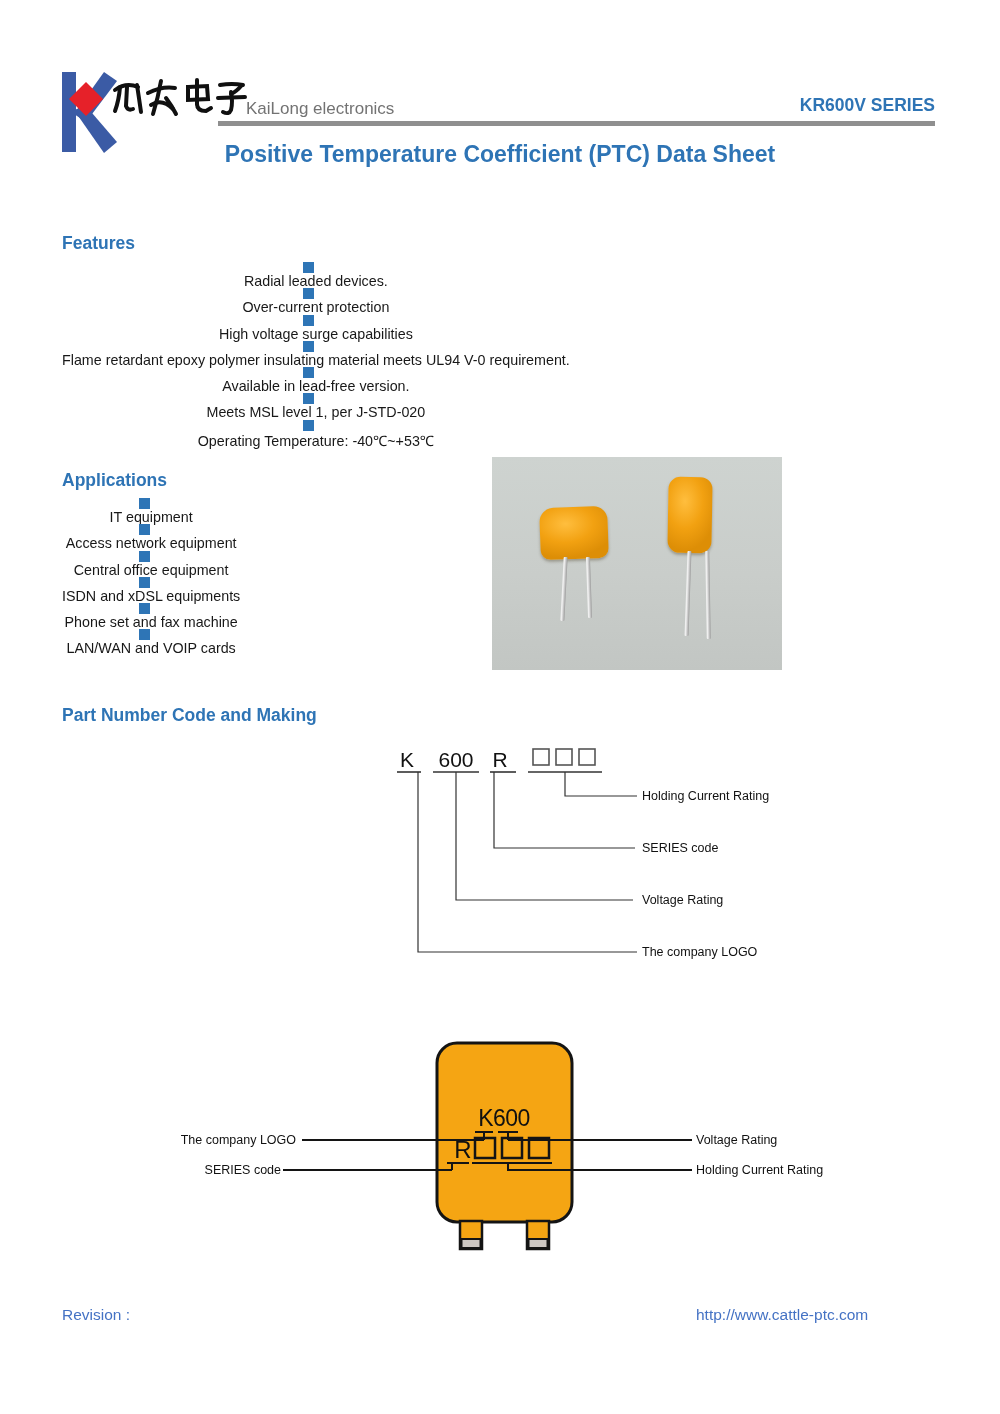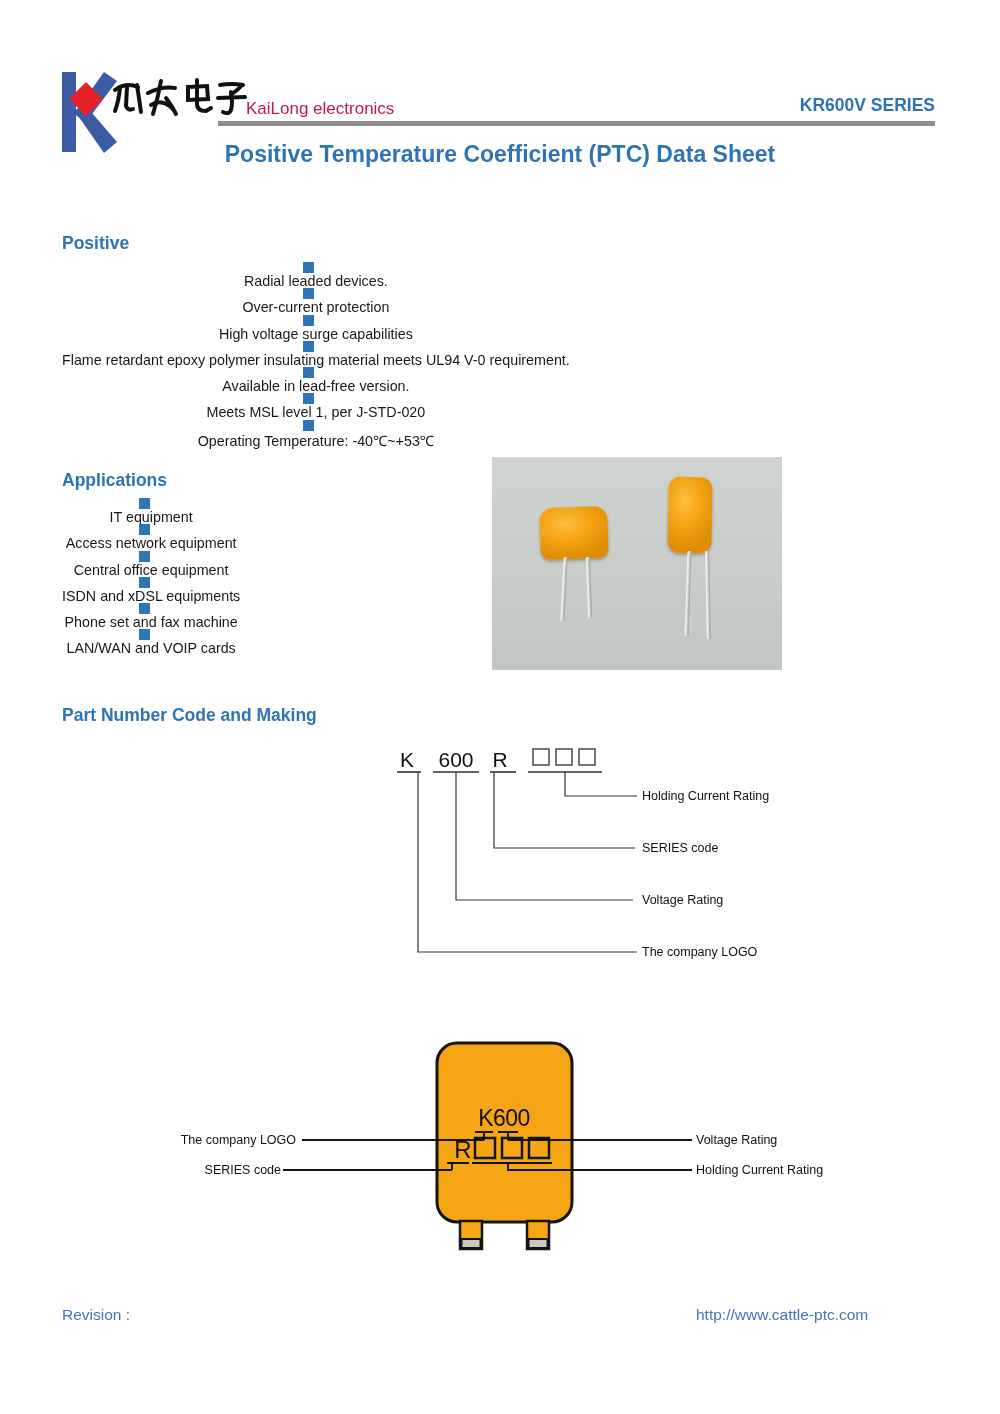--- a/index.html
+++ b/index.html
@@ -8,7 +8,7 @@
   .abs{position:absolute;}
 
   
-  .company-name{left:246px;top:99px;font-size:17px;color:#be185d;}
+  .company-name{left:246px;top:99px;font-size:17px;color:#737373;}
   .series-name{right:65px;top:95px;font-size:17.5px;font-weight:bold;color:#2E74B5;}
   .rule{left:218px;top:121px;width:717px;height:5px;background:#8f8f8f;}
   .doc-title{left:0;top:141px;width:1000px;text-align:center;font-size:23px;font-weight:bold;color:#2E74B5;}

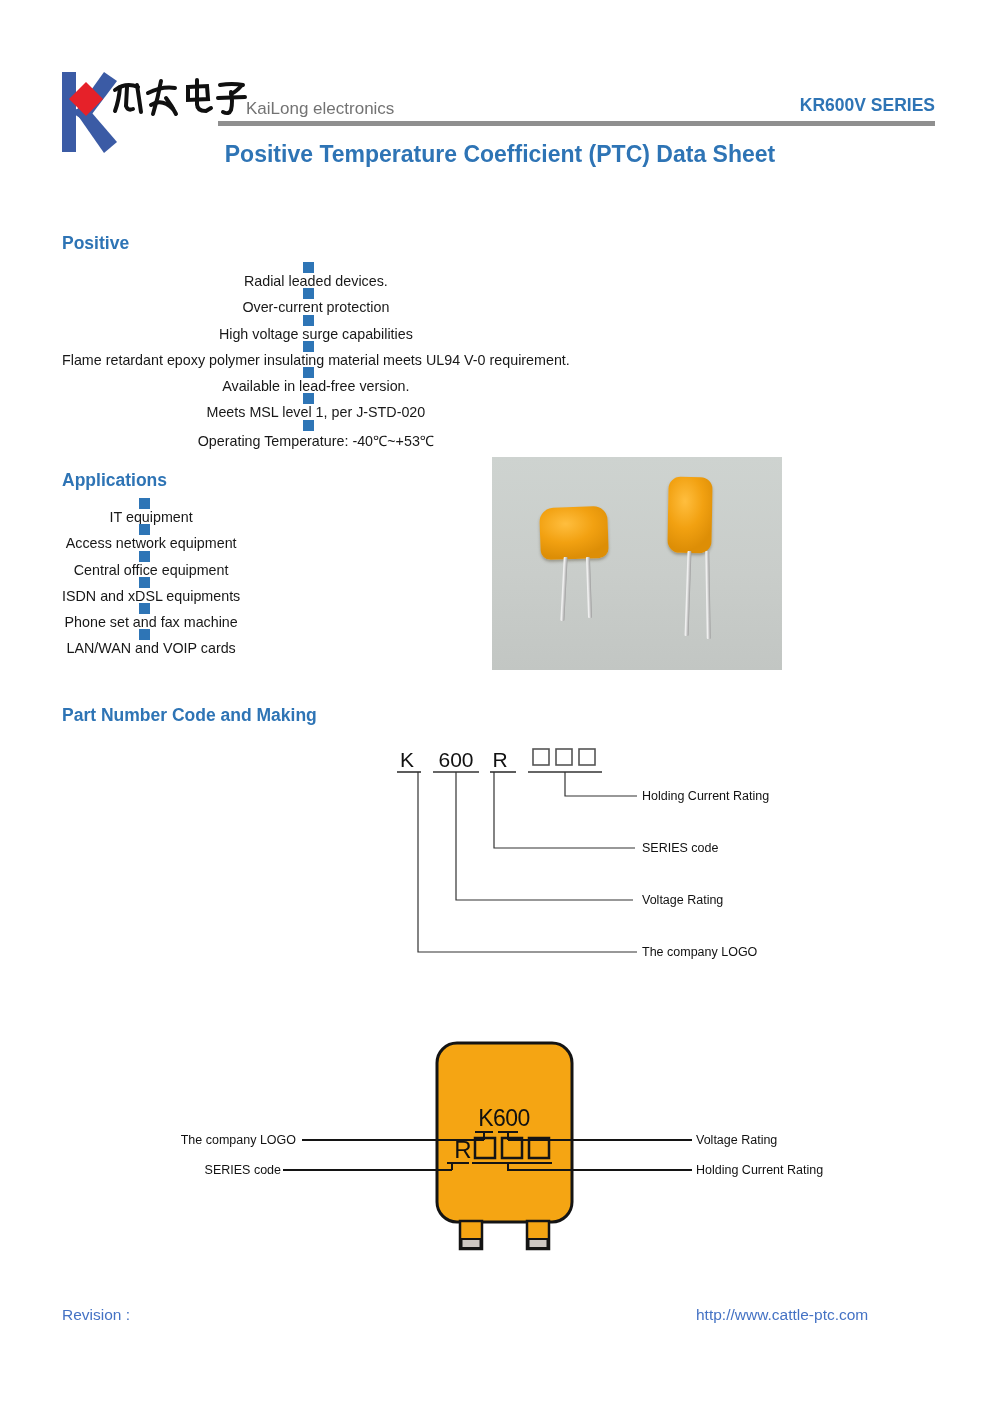--- a/index.html
+++ b/index.html
@@ -81,7 +81,7 @@
   <div class="abs rule"></div>
   <div class="abs doc-title">Positive Temperature Coefficient (PTC) Data Sheet</div>
 
-  <div class="abs sec-head" style="left:62px;top:233px">Positive</div>
+  <div class="abs sec-head" style="left:62px;top:233px">Features</div>
   <div class="abs list" style="left:62px;top:262px">
     <div class="li">
         <span class="bullet"></span>

